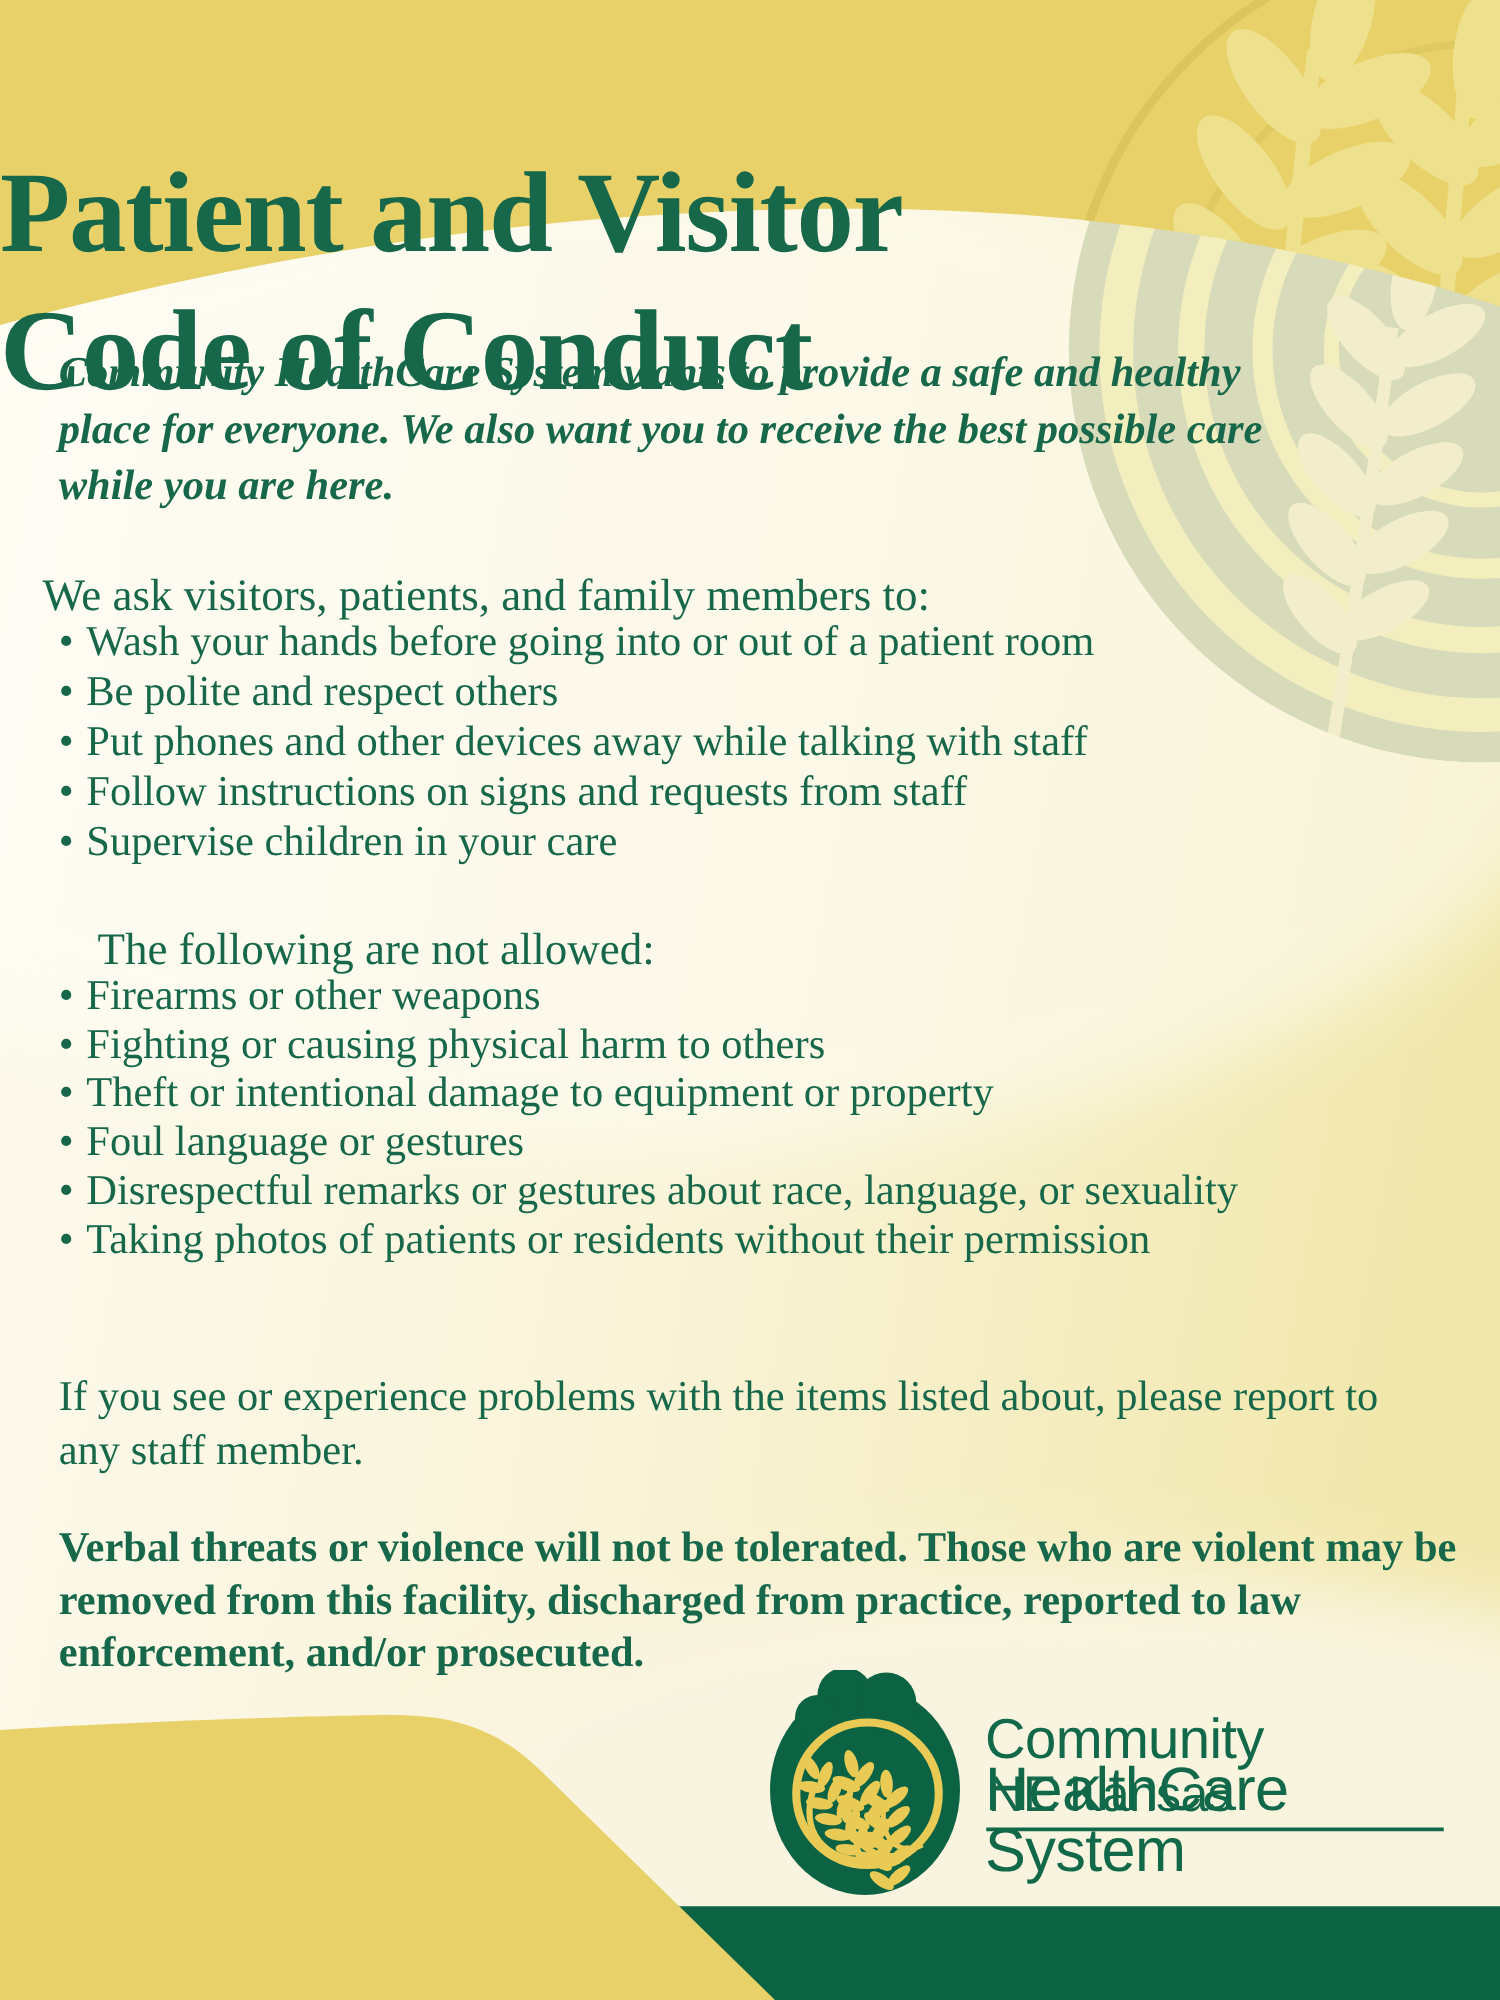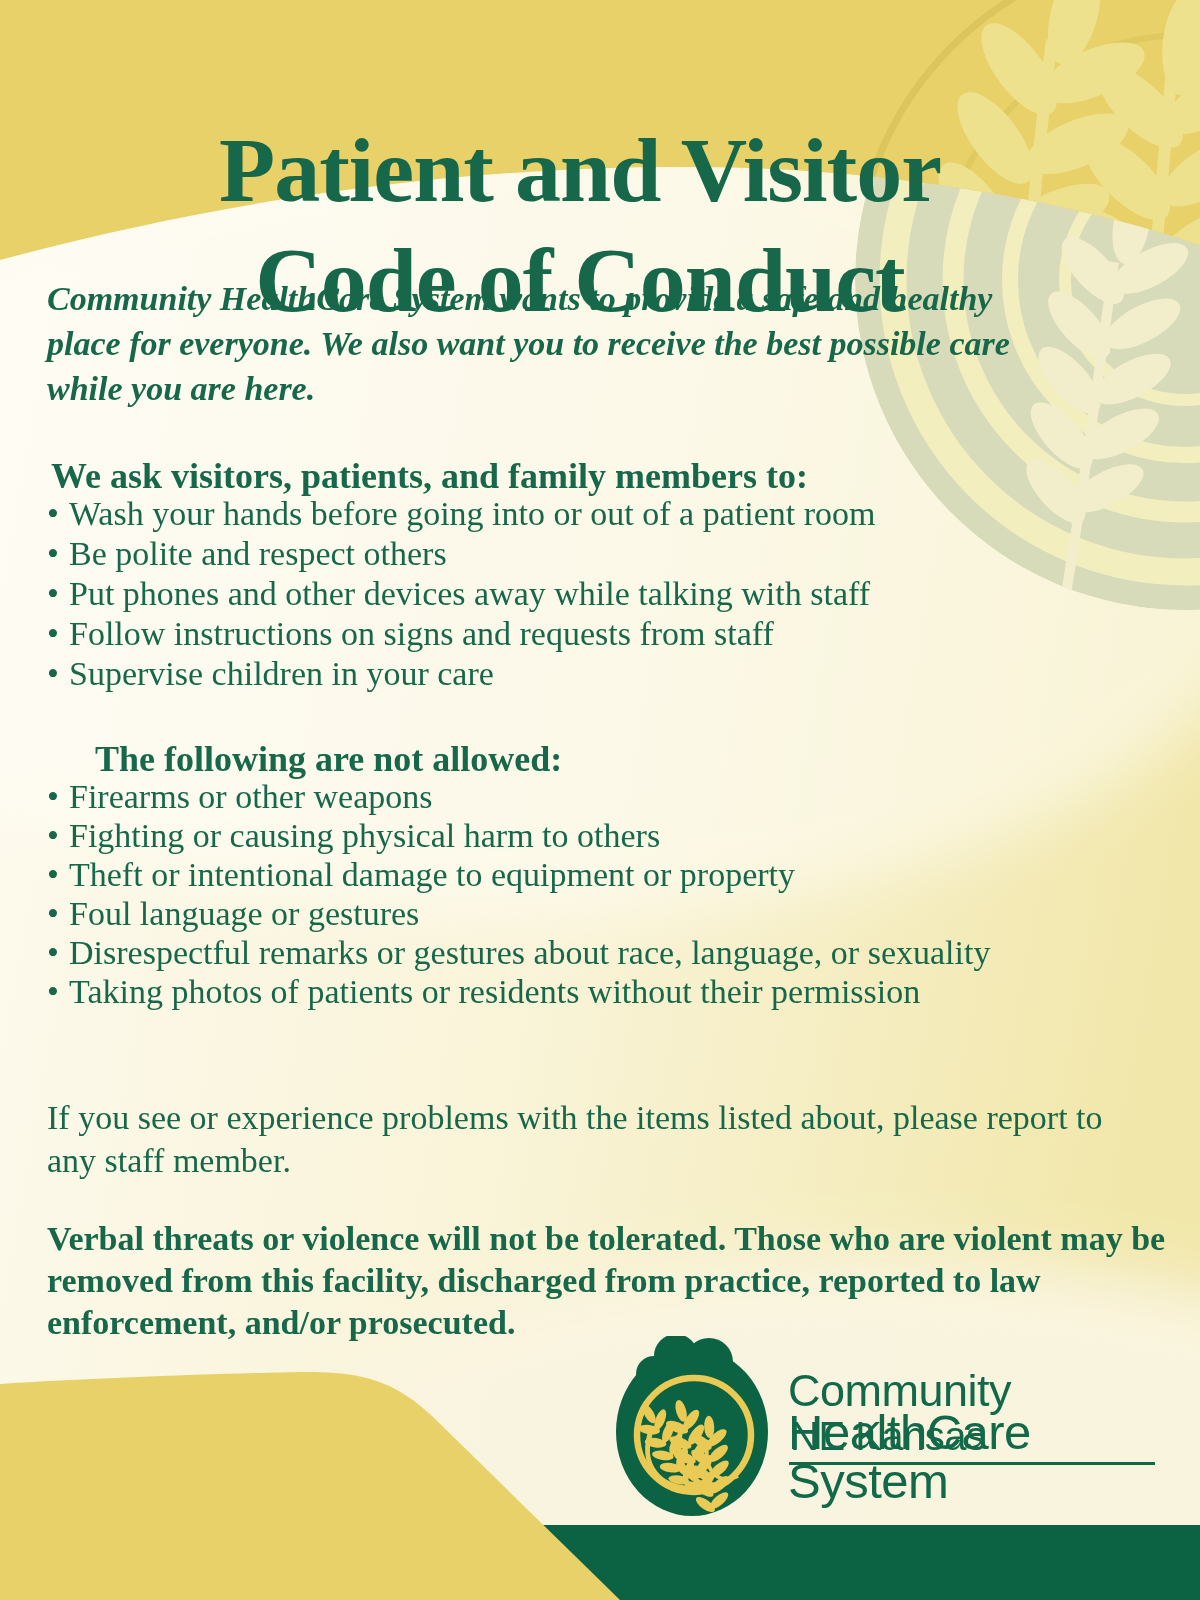--- a/index.html
+++ b/index.html
@@ -12,7 +12,7 @@
   }
   .decor{position:absolute;inset:0;width:1200px;height:1600px;display:block;}
   .txt{position:absolute;color:#17684a;z-index:3;}
-  .title{left:0;right:40px;text-align:center;font-weight:bold;font-size:92px;line-height:1;letter-spacing:-1px;}
+  .title{left:0;right:40px;font-weight:bold;font-size:92px;line-height:1;letter-spacing:-1px;}
   .title.l1{top:62px;}
   .title.l2{top:172px;}
   .intro{left:47px;top:276px;font-style:italic;font-weight:bold;font-size:34px;line-height:45px;}

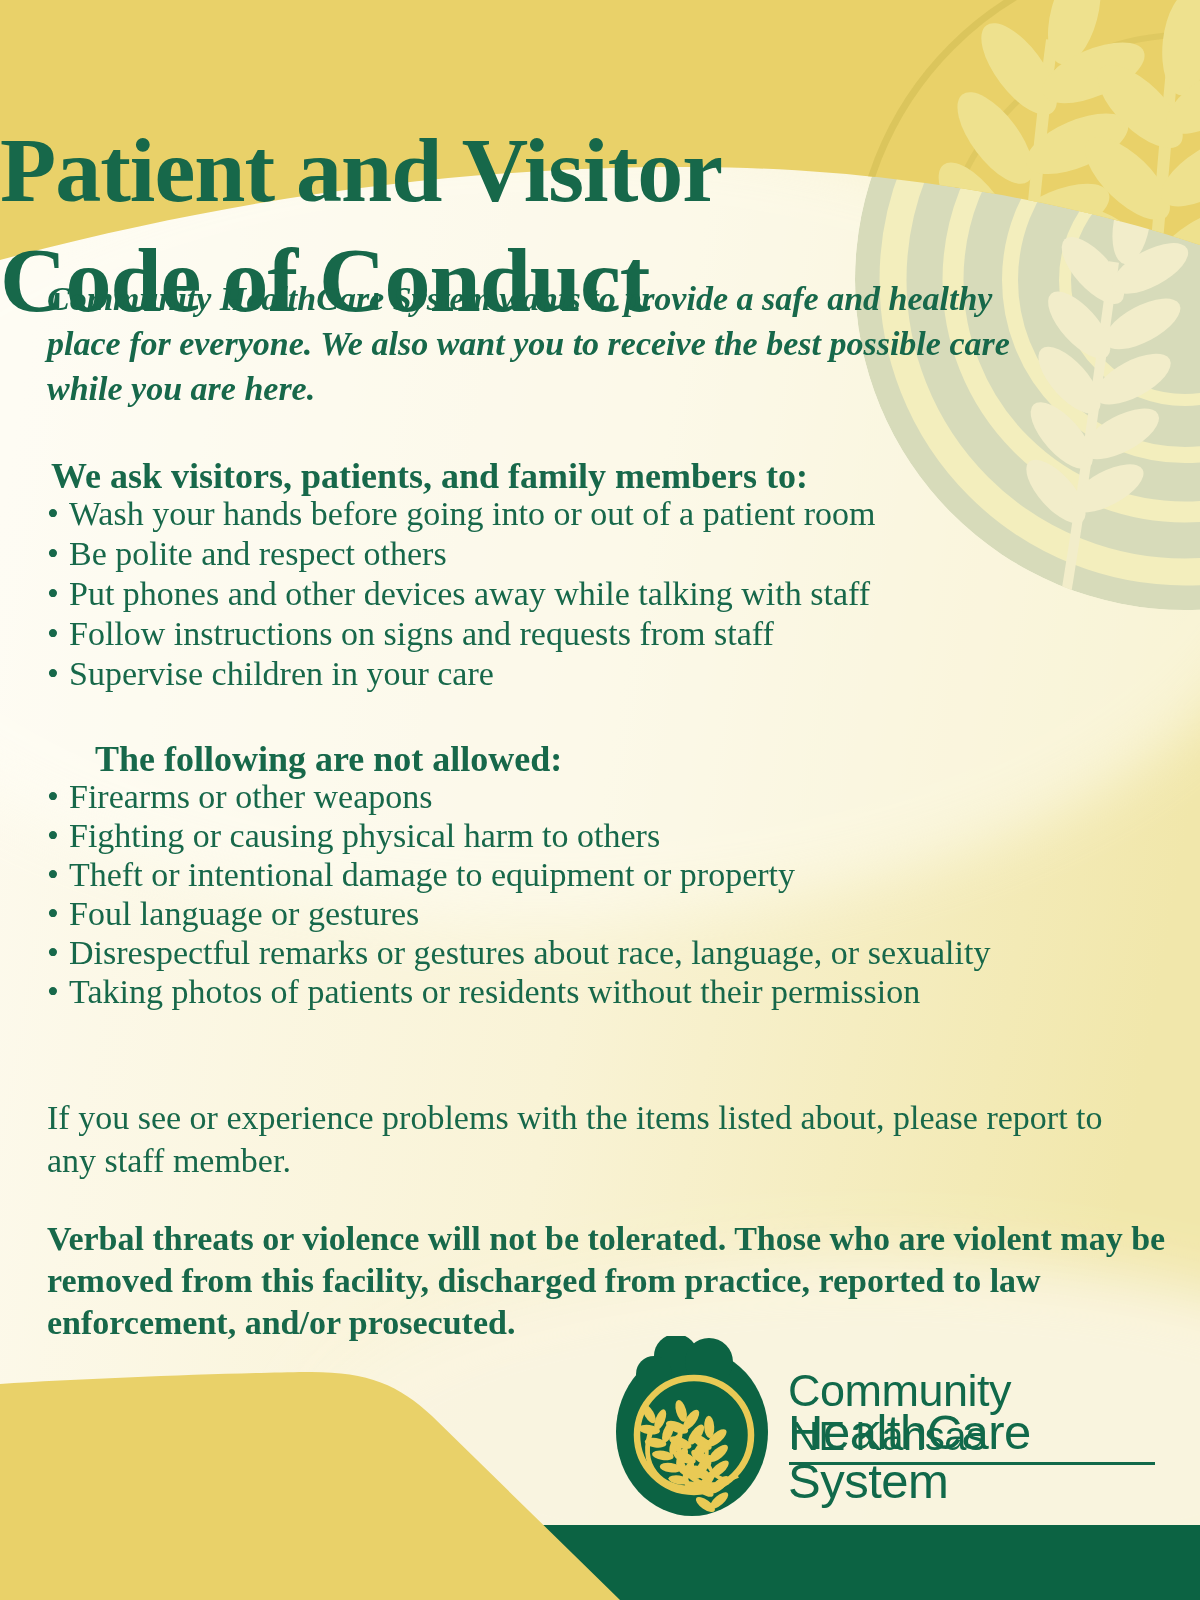--- a/index.html
+++ b/index.html
@@ -16,7 +16,7 @@
   .title.l1{top:62px;}
   .title.l2{top:172px;}
   .intro{left:47px;top:276px;font-style:italic;font-weight:bold;font-size:34px;line-height:45px;}
-  .heading{left:51px;font-weight:bold;font-size:36px;line-height:1.1;white-space:nowrap;}
+  .heading{left:34px;font-weight:normal;font-size:36px;line-height:1.1;white-space:nowrap;}
   .h1pos{top:457px;}
   .h2pos{top:740px;margin-left:44px;}
   .list{left:47px;margin:0;padding:0;list-style:none;font-size:34px;}

